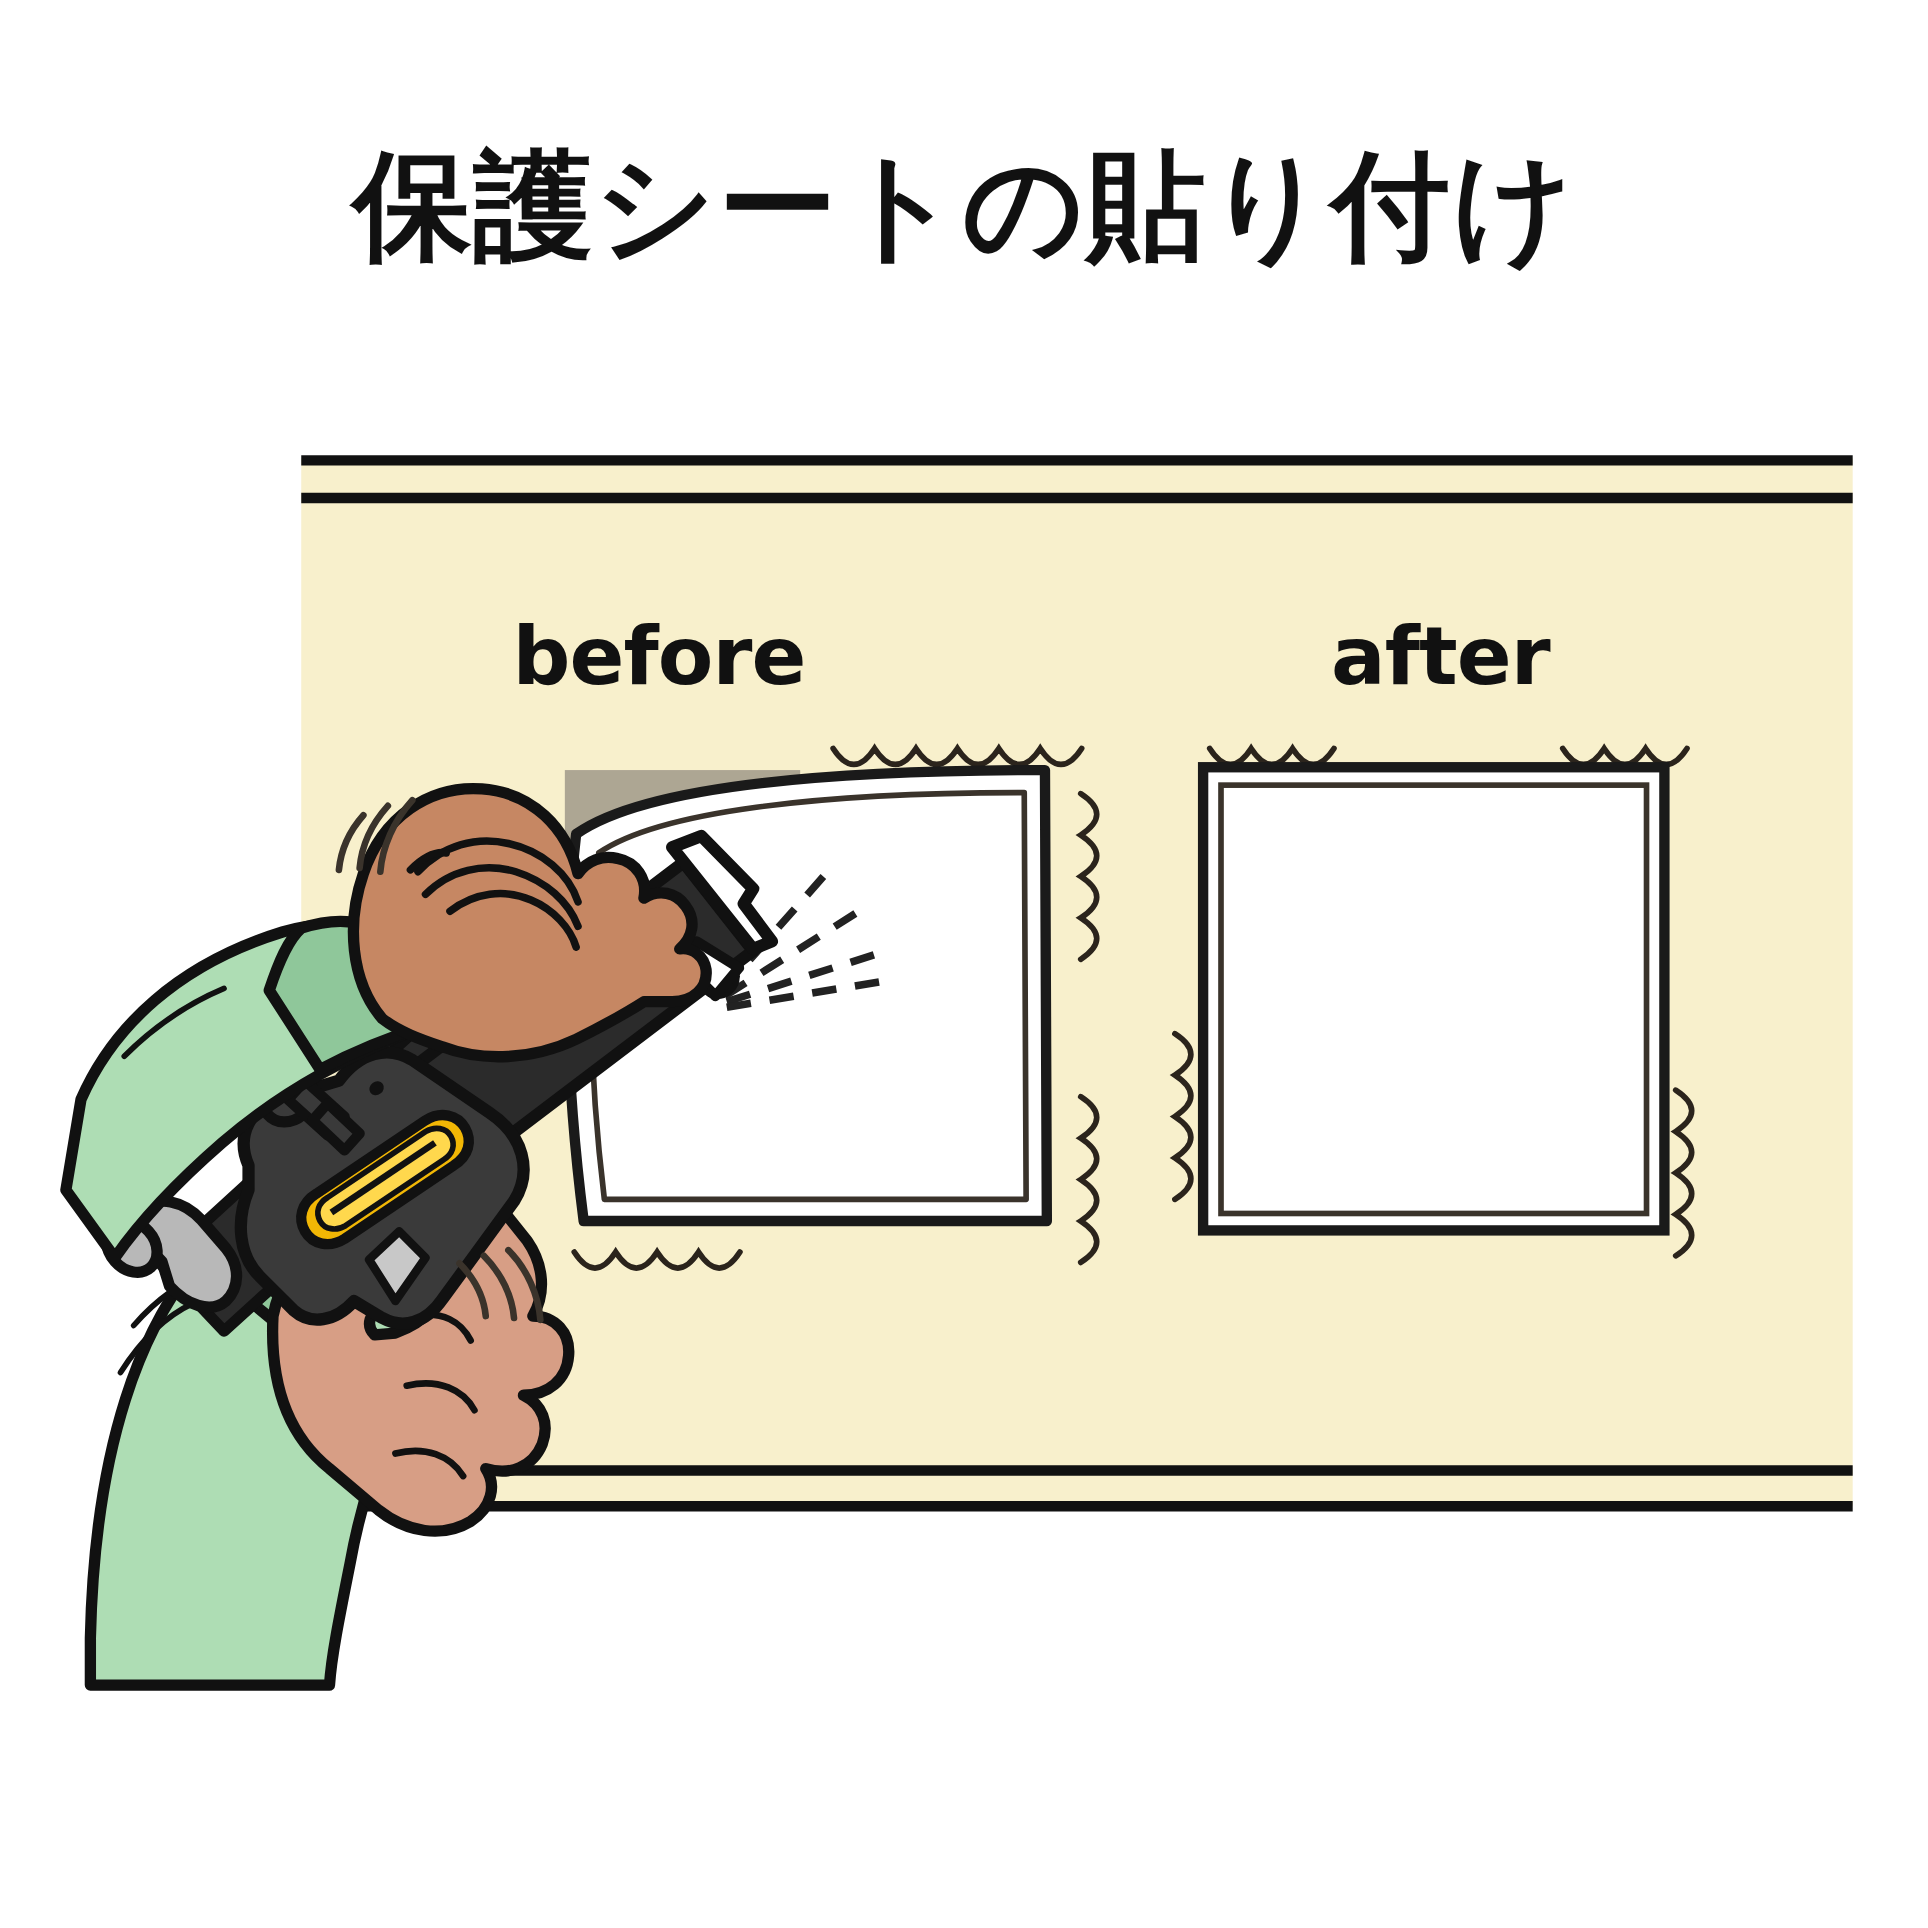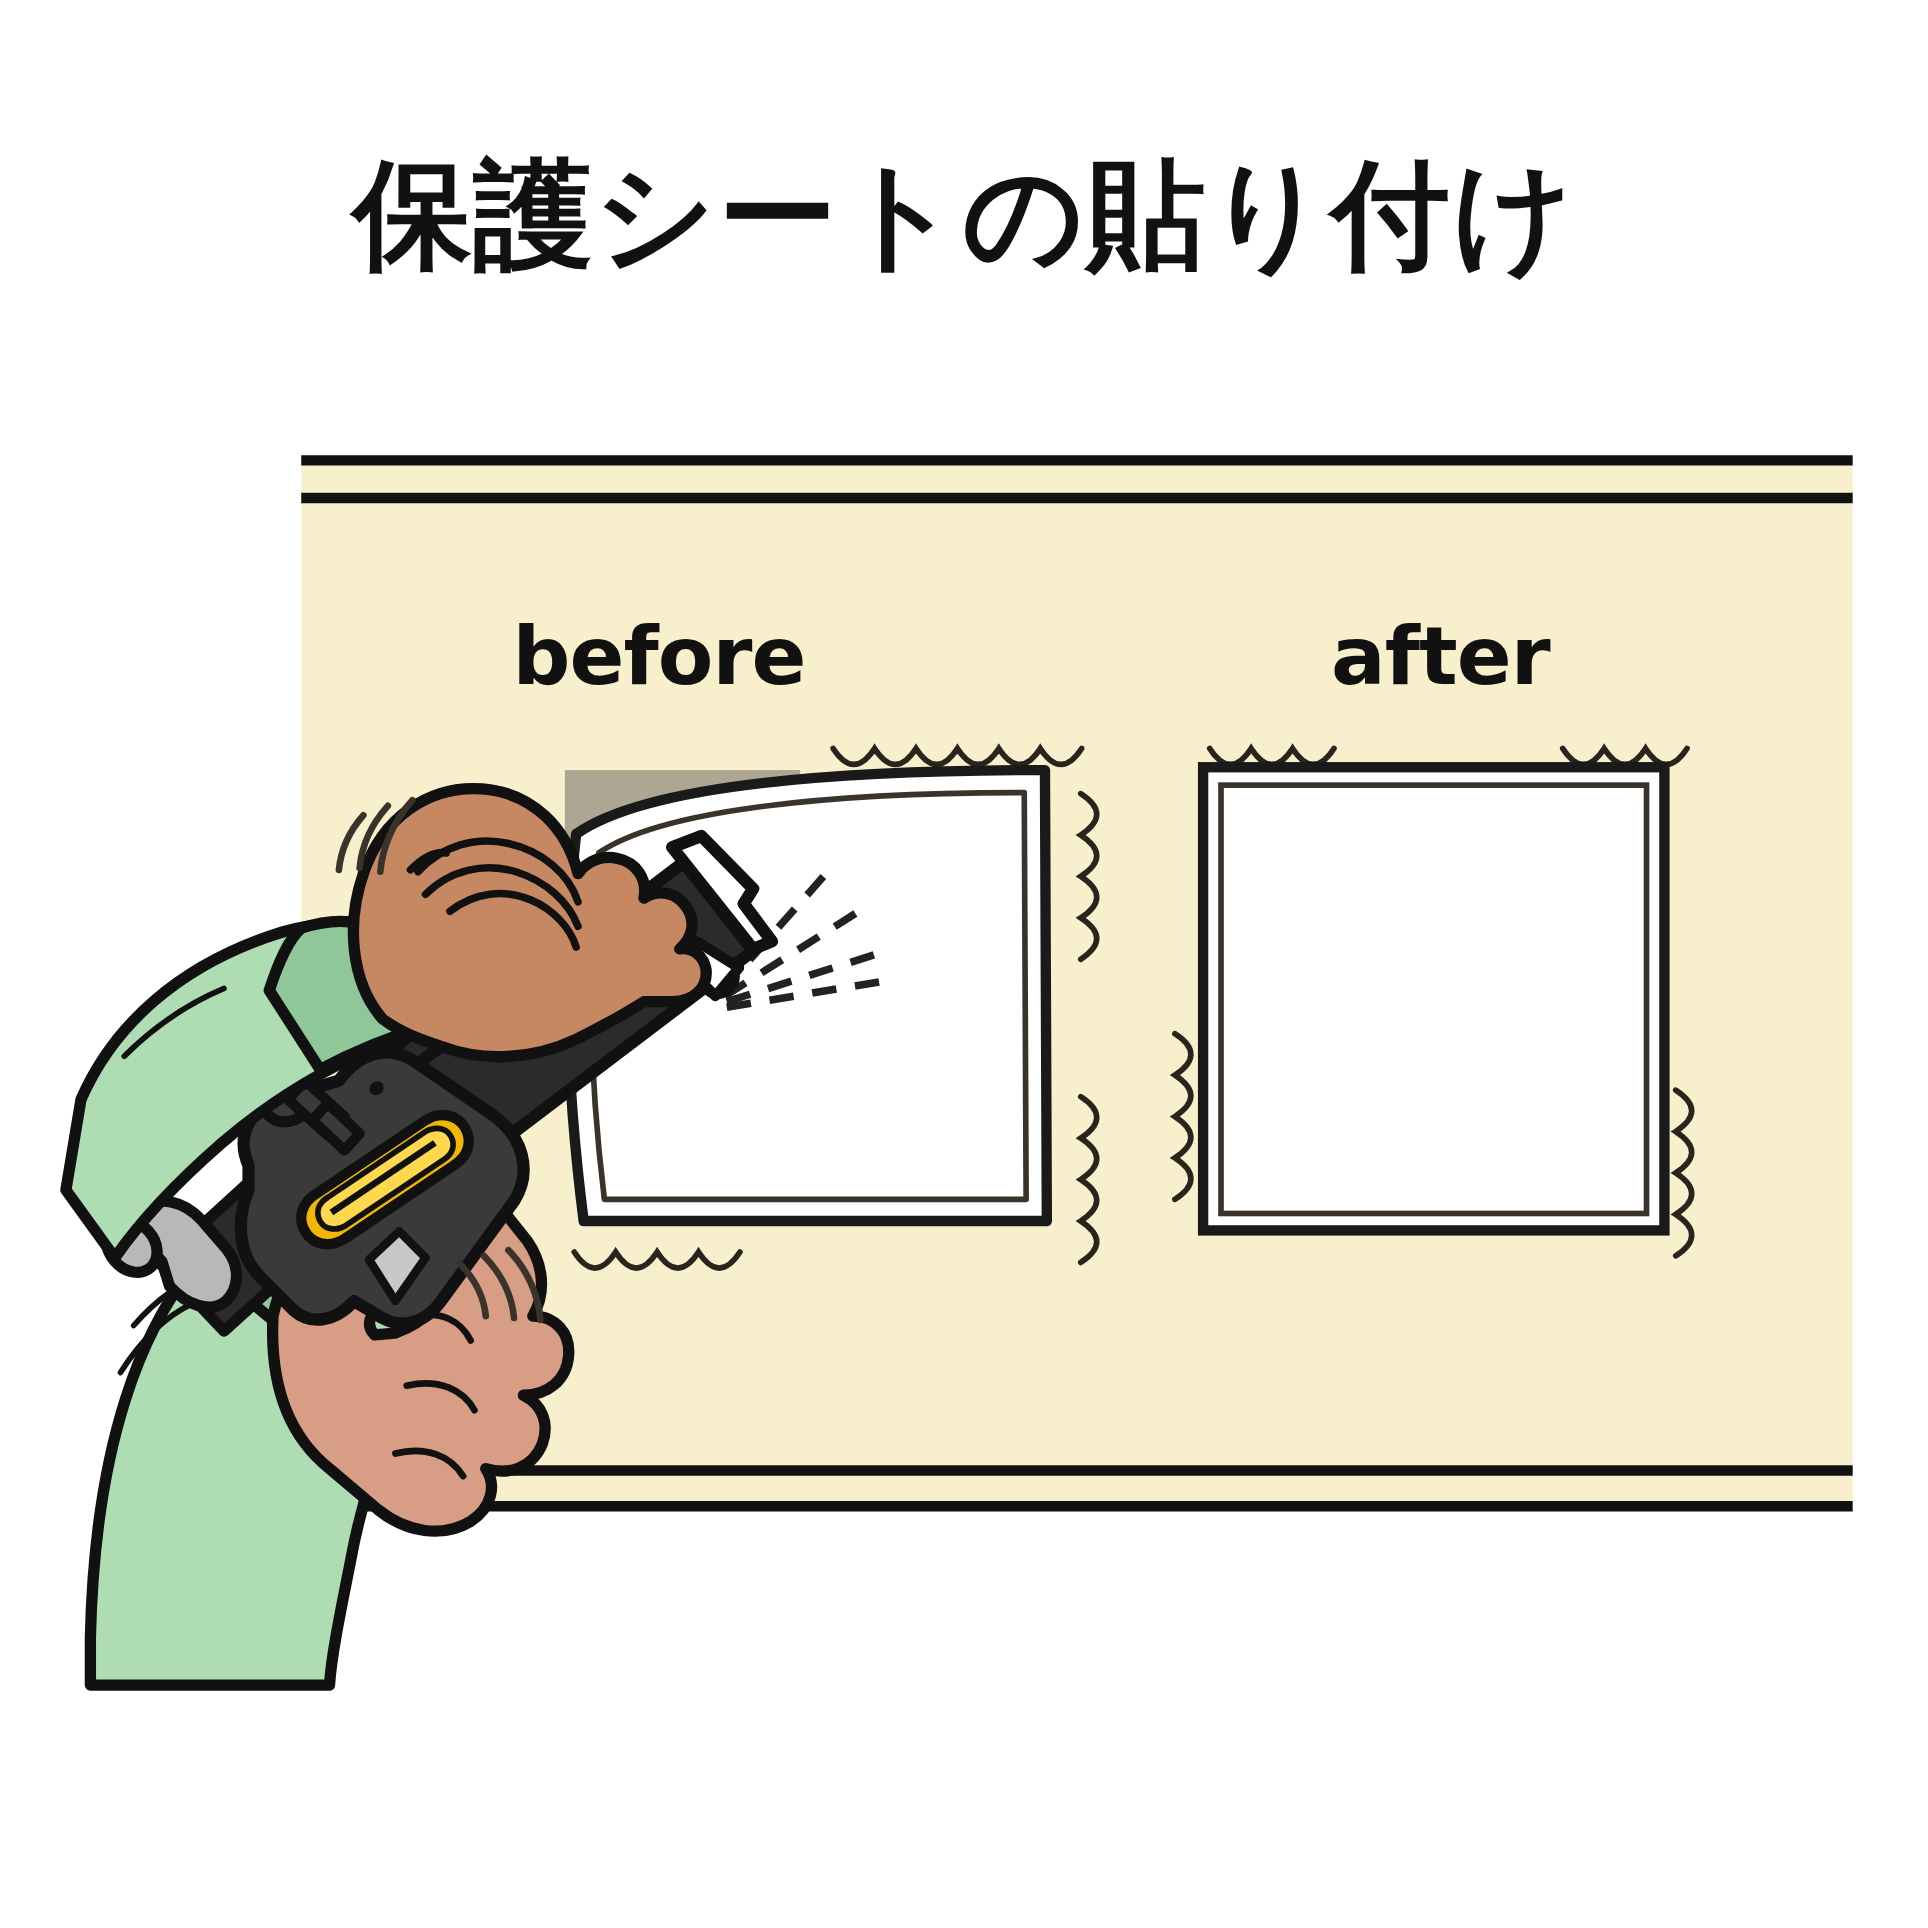--- a/index.html
+++ b/index.html
@@ -22,7 +22,7 @@
   #page-title {
     position: absolute;
     left: 0;
-    top: 149px;
+    top: 140px;
     width: 1928px;
     text-align: center;
     font-family: "DejaVu Sans", "Liberation Sans", sans-serif;

